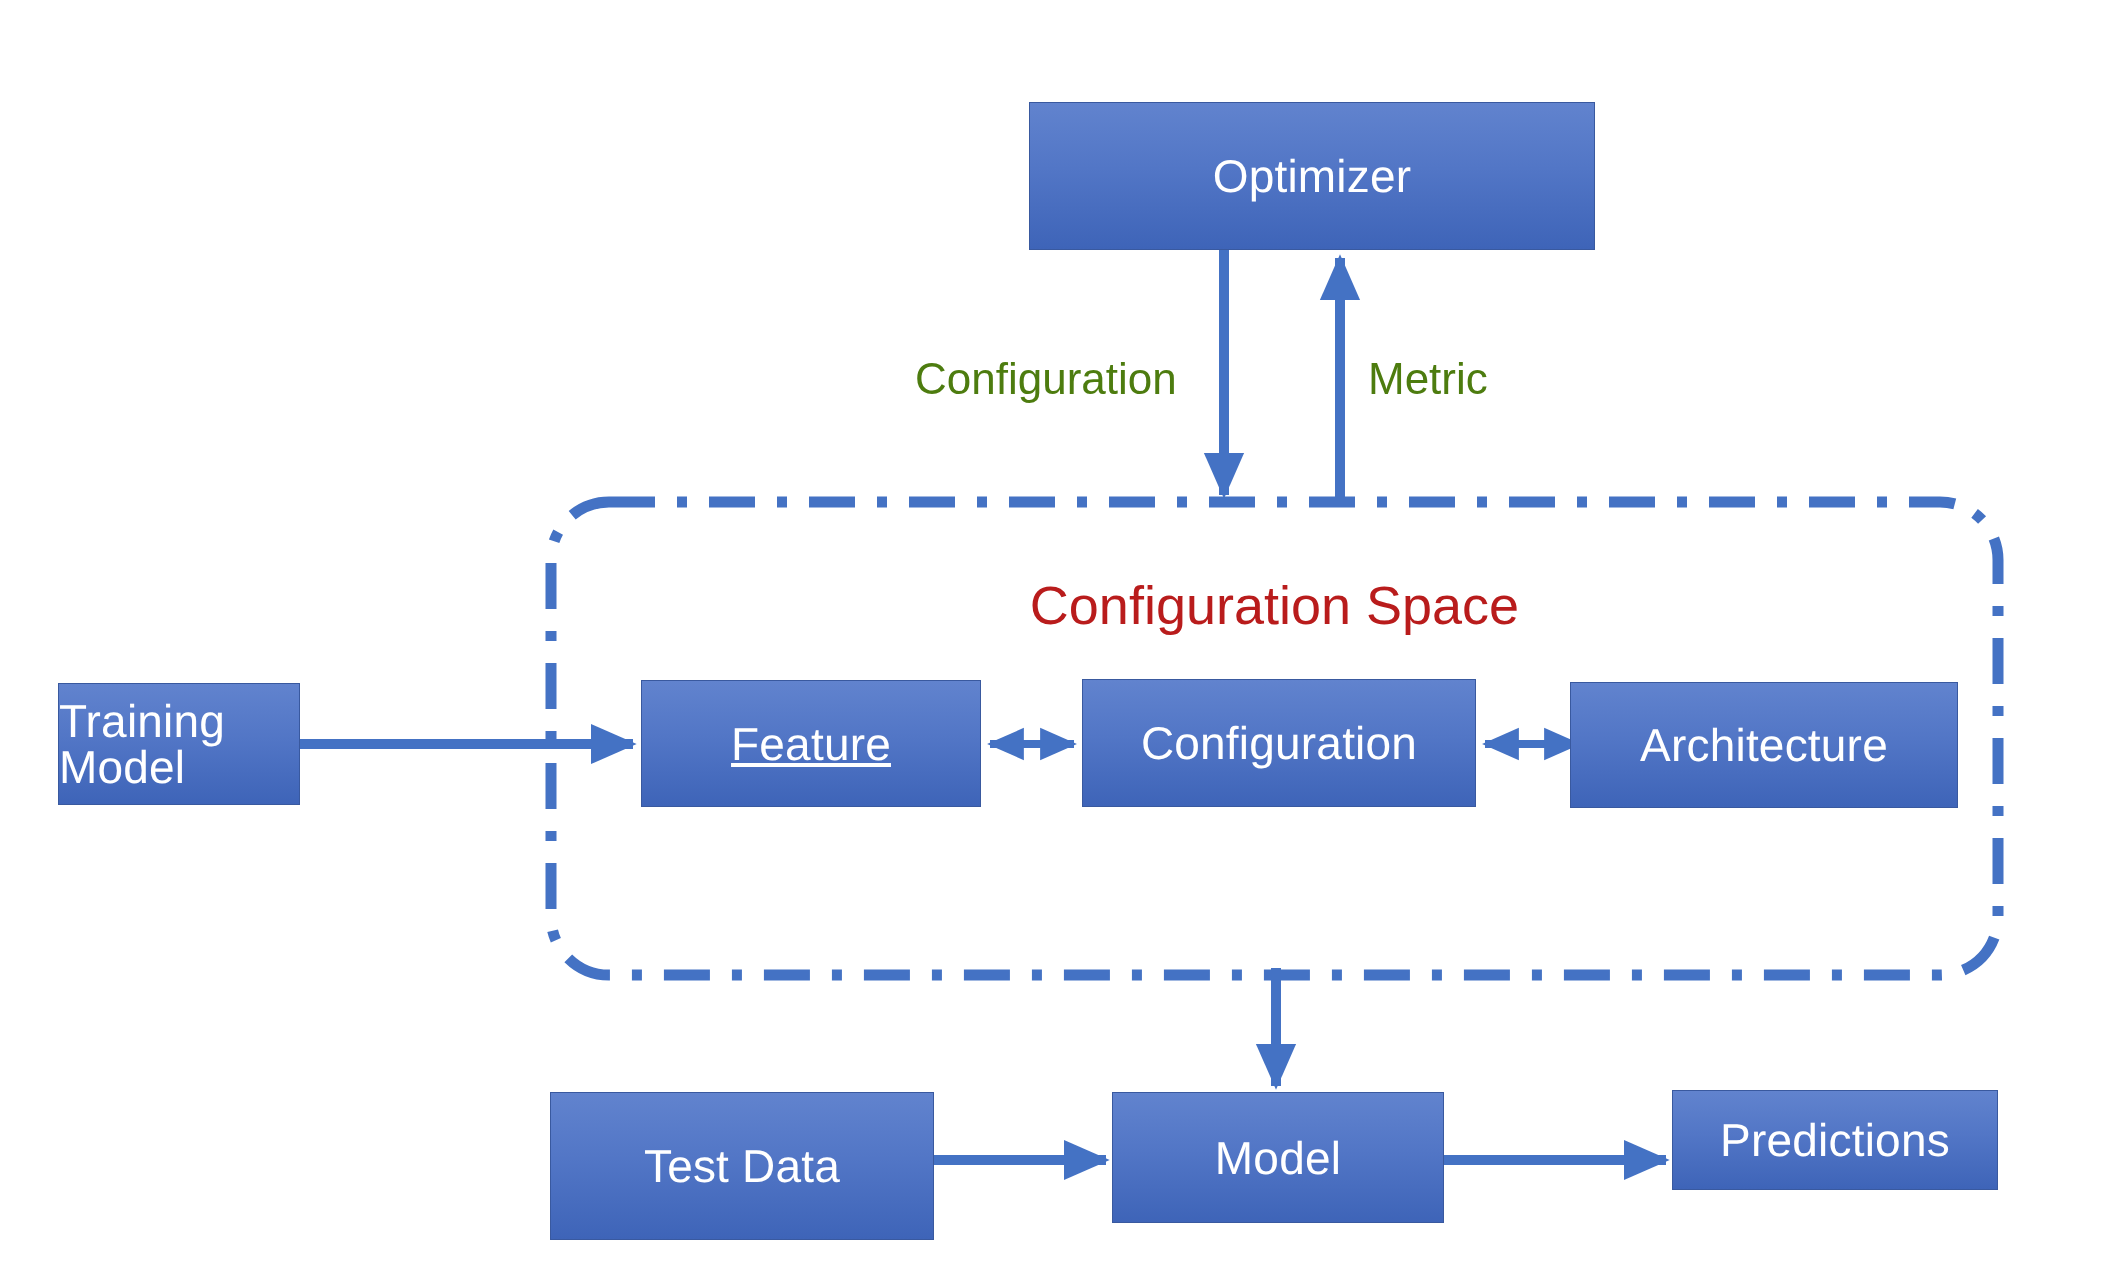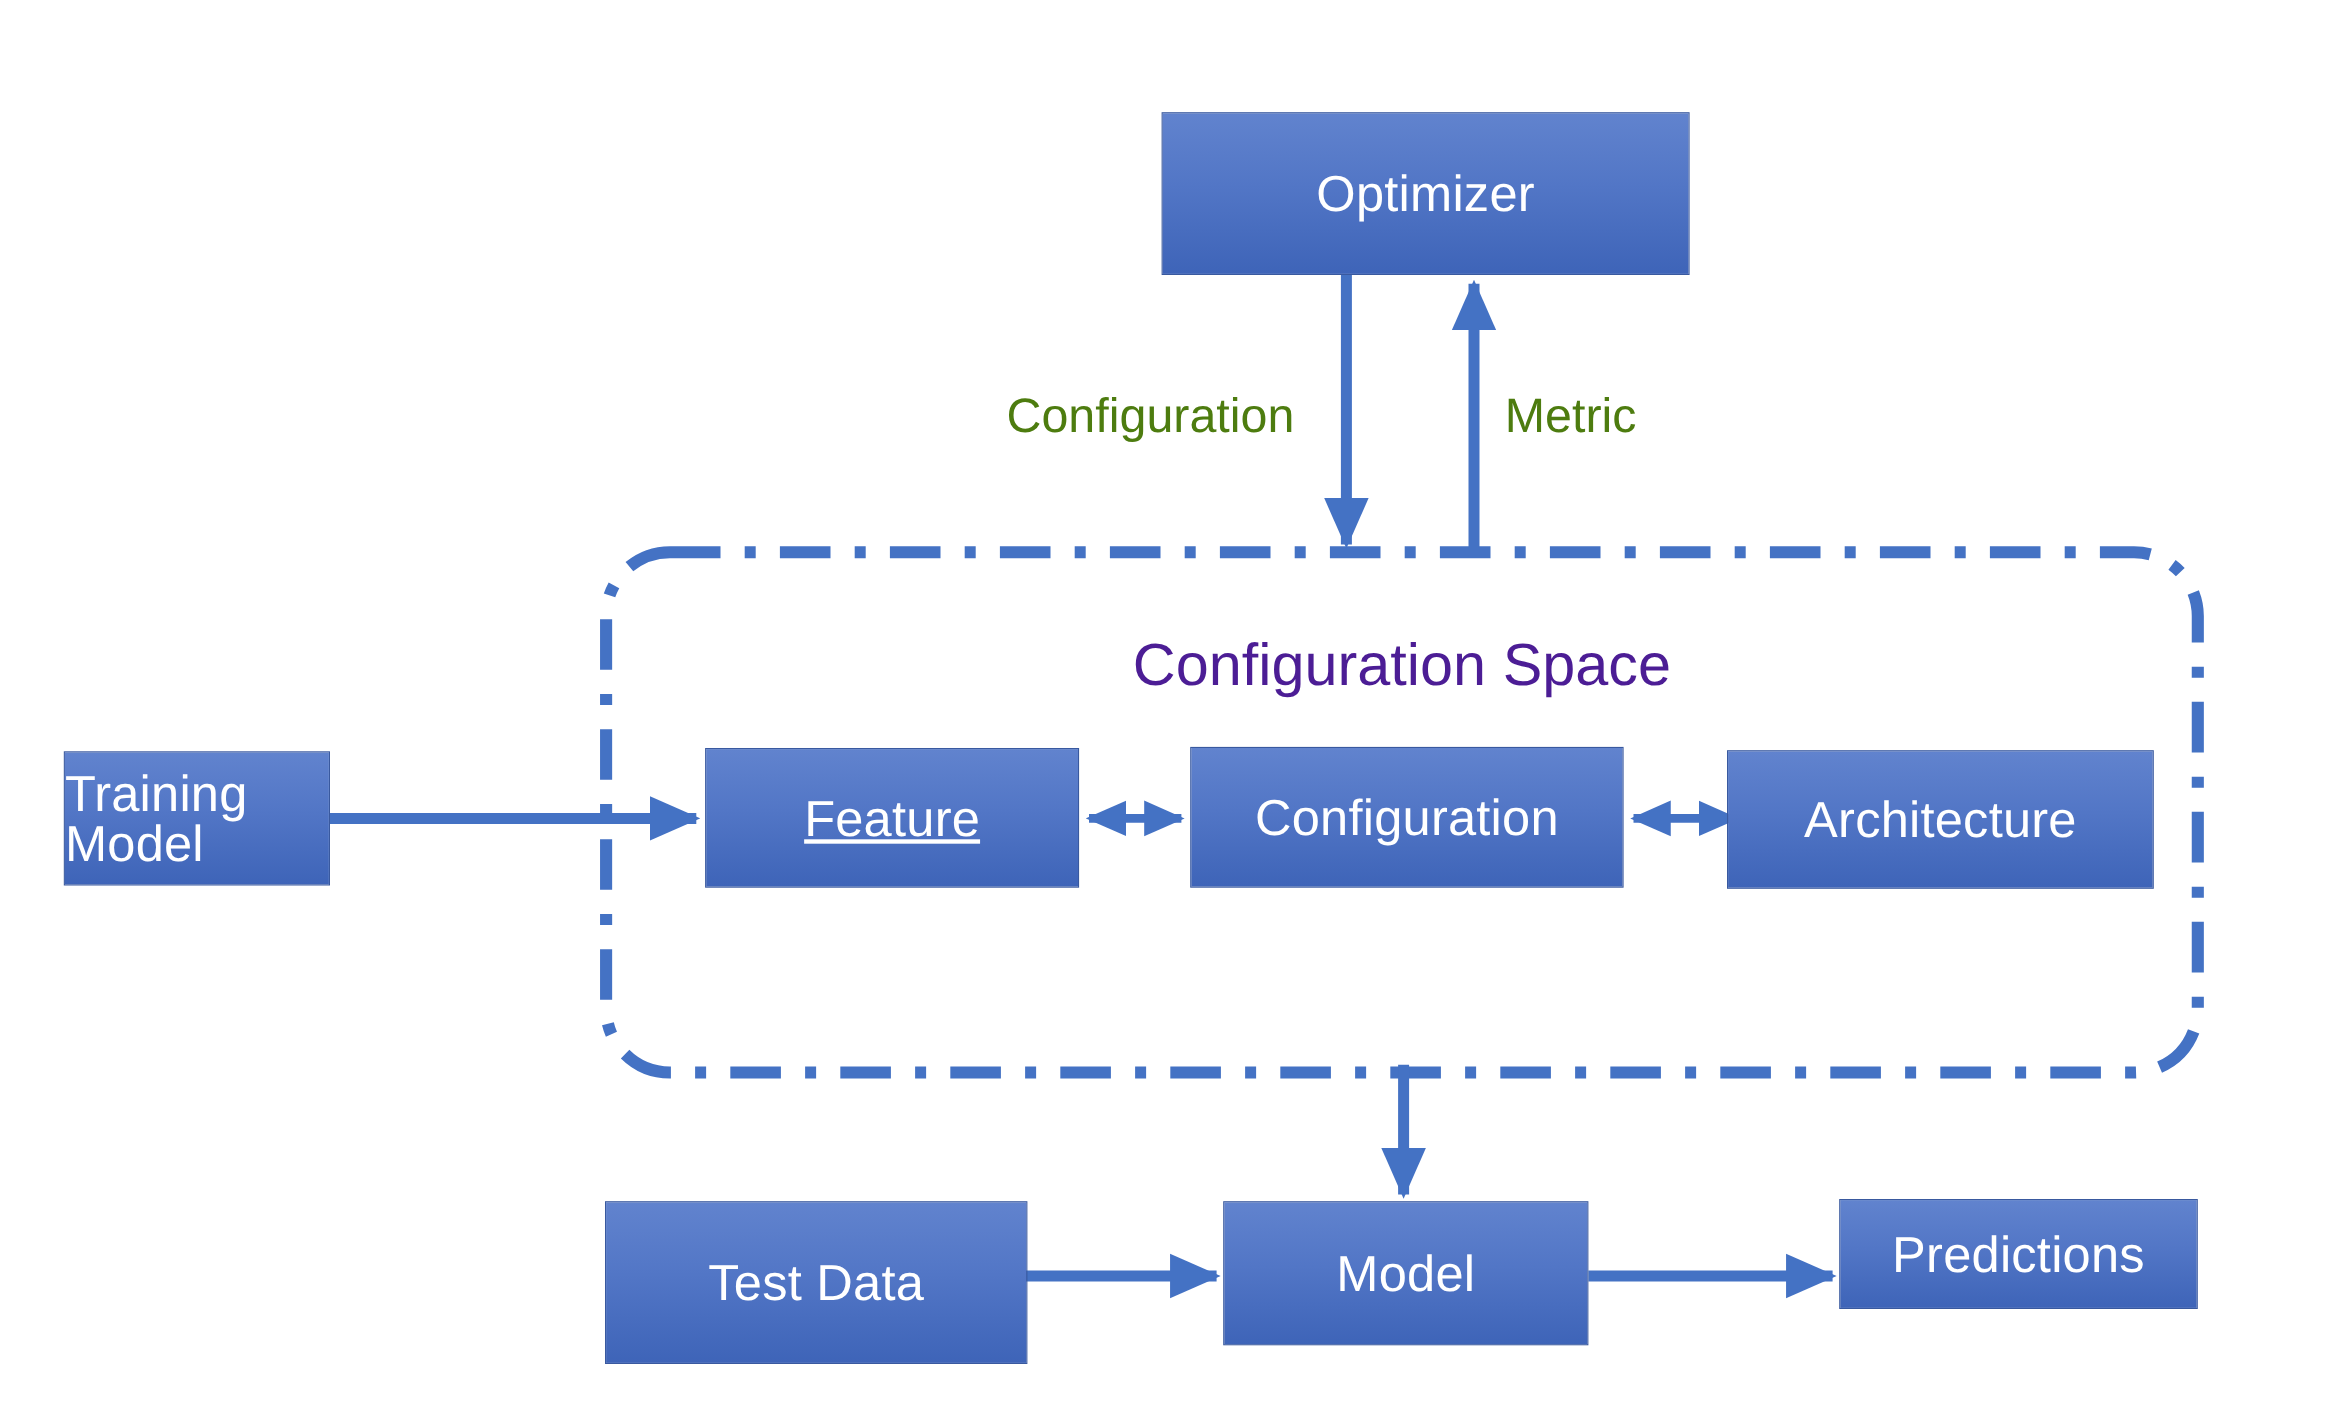--- a/index.html
+++ b/index.html
@@ -90,7 +90,7 @@
     <line x1="1444" y1="1160" x2="1666" y2="1160" stroke="#4472C4" stroke-width="10" marker-end="url(#arrowEnd)"></line>
   </svg>
 
-  <div class="node" style="left:1056px; top:102px; width:480px; height:148px;">
+  <div class="node" style="left:1029px; top:102px; width:566px; height:148px;">
     <span>Optimizer</span>
   </div>
 

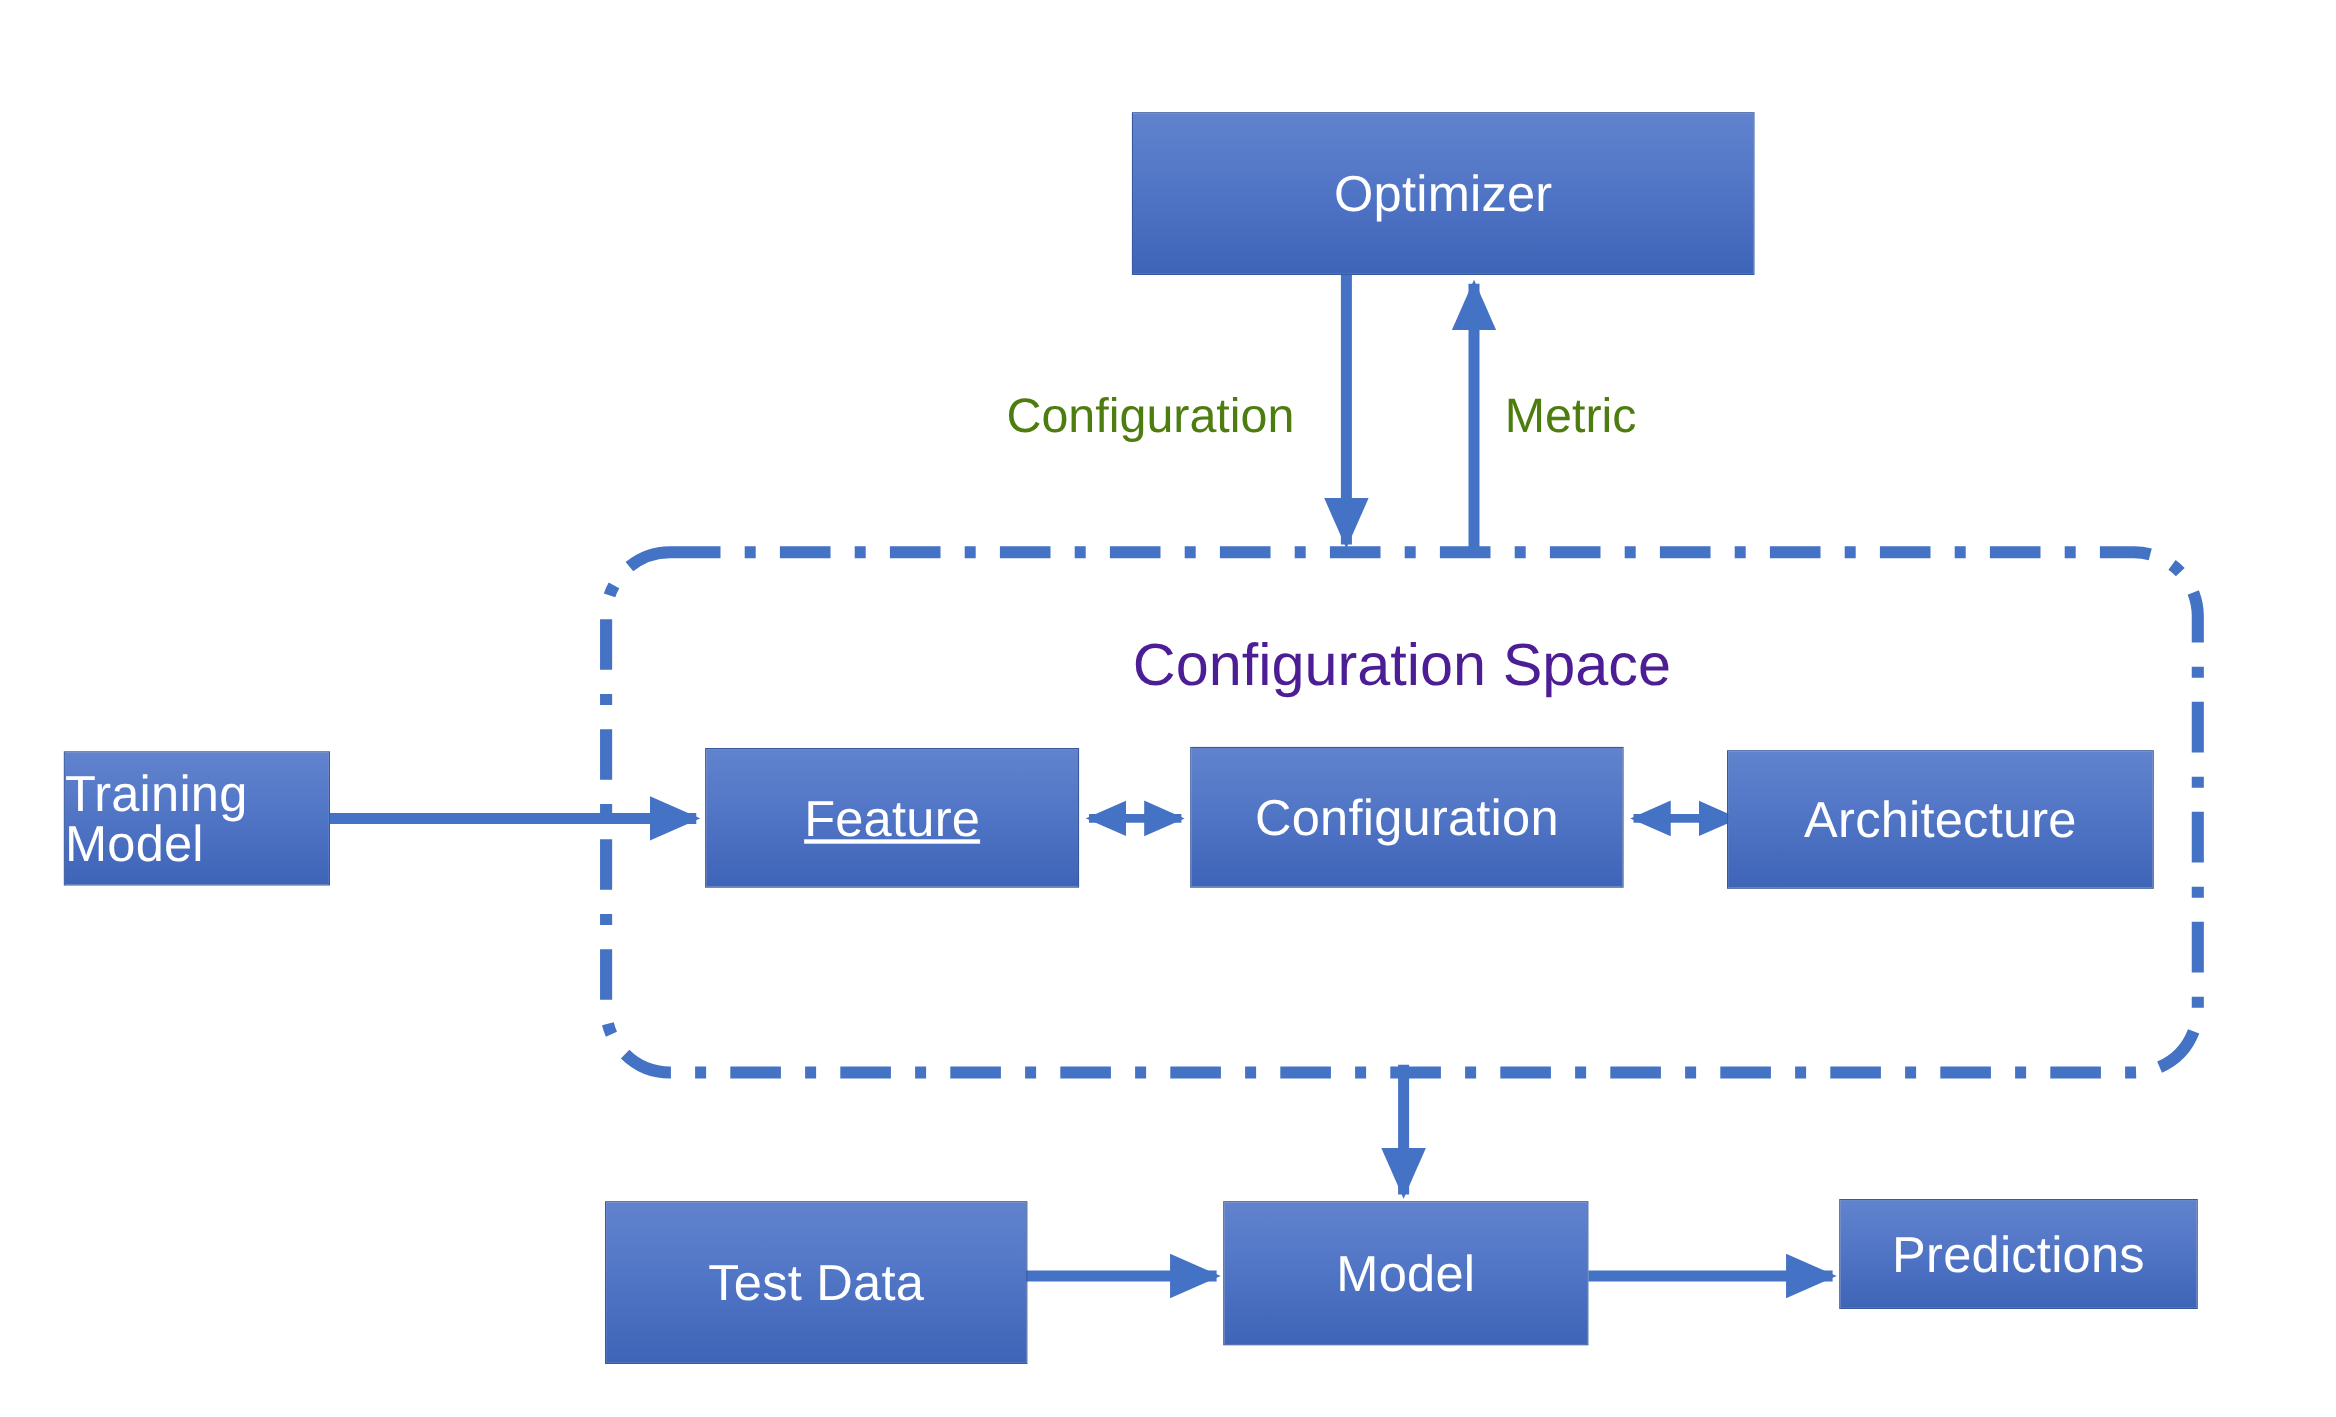--- a/index.html
+++ b/index.html
@@ -49,7 +49,7 @@
   }
   .group-title {
     position: absolute;
-    color: #4c1d95;
+    color: #b91c1c;
     font-size: 54px;
     line-height: 1;
     white-space: nowrap;

